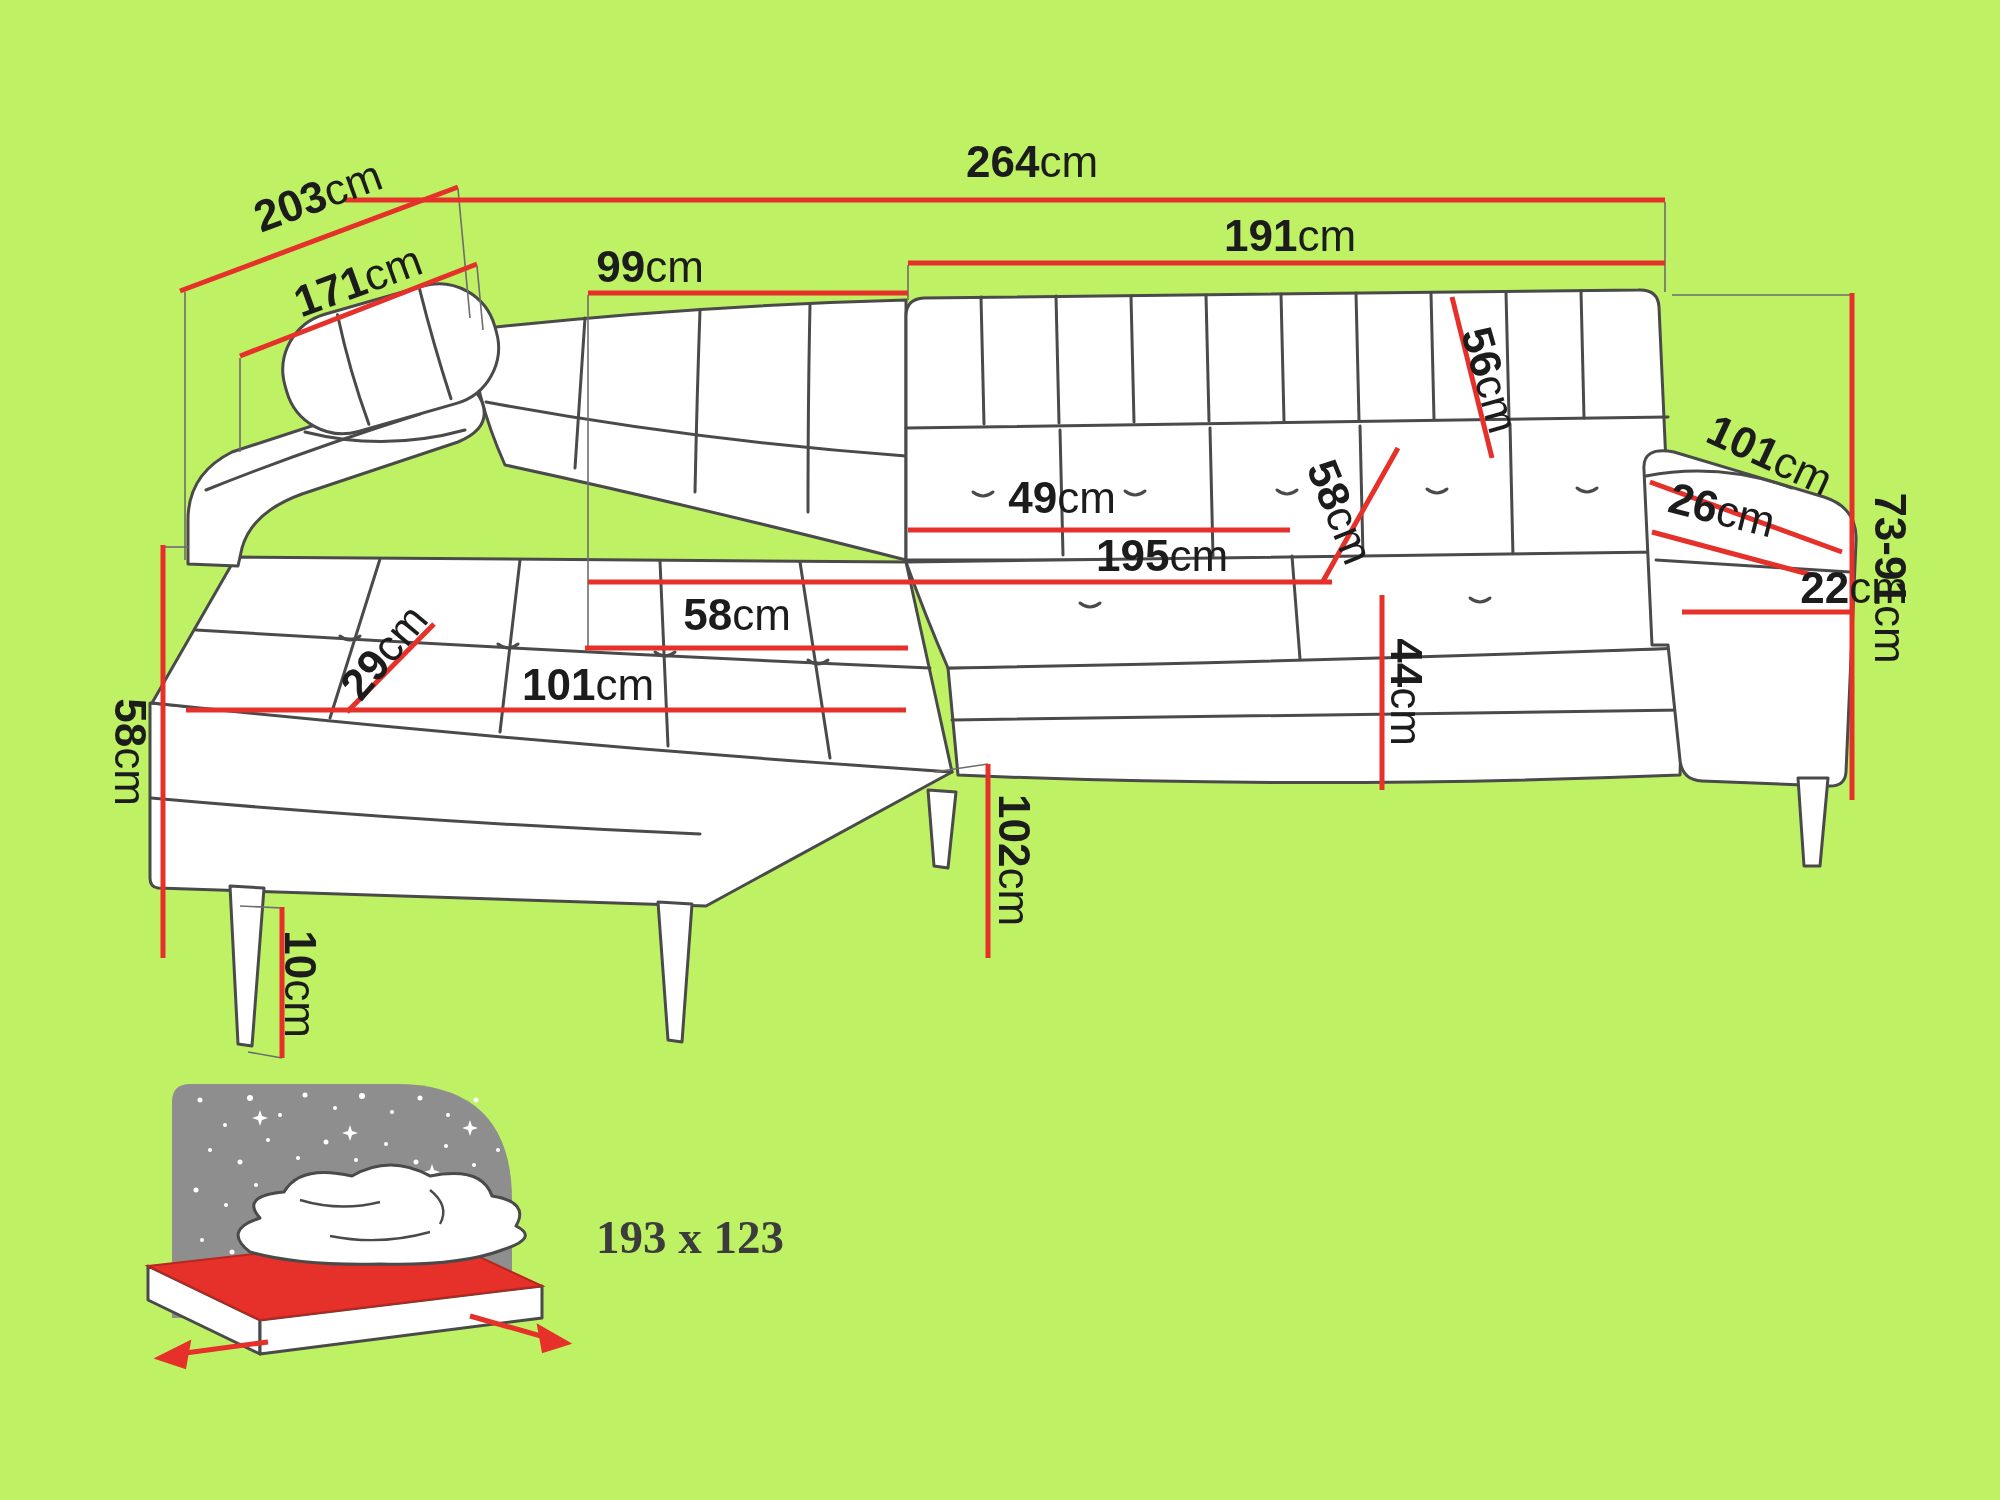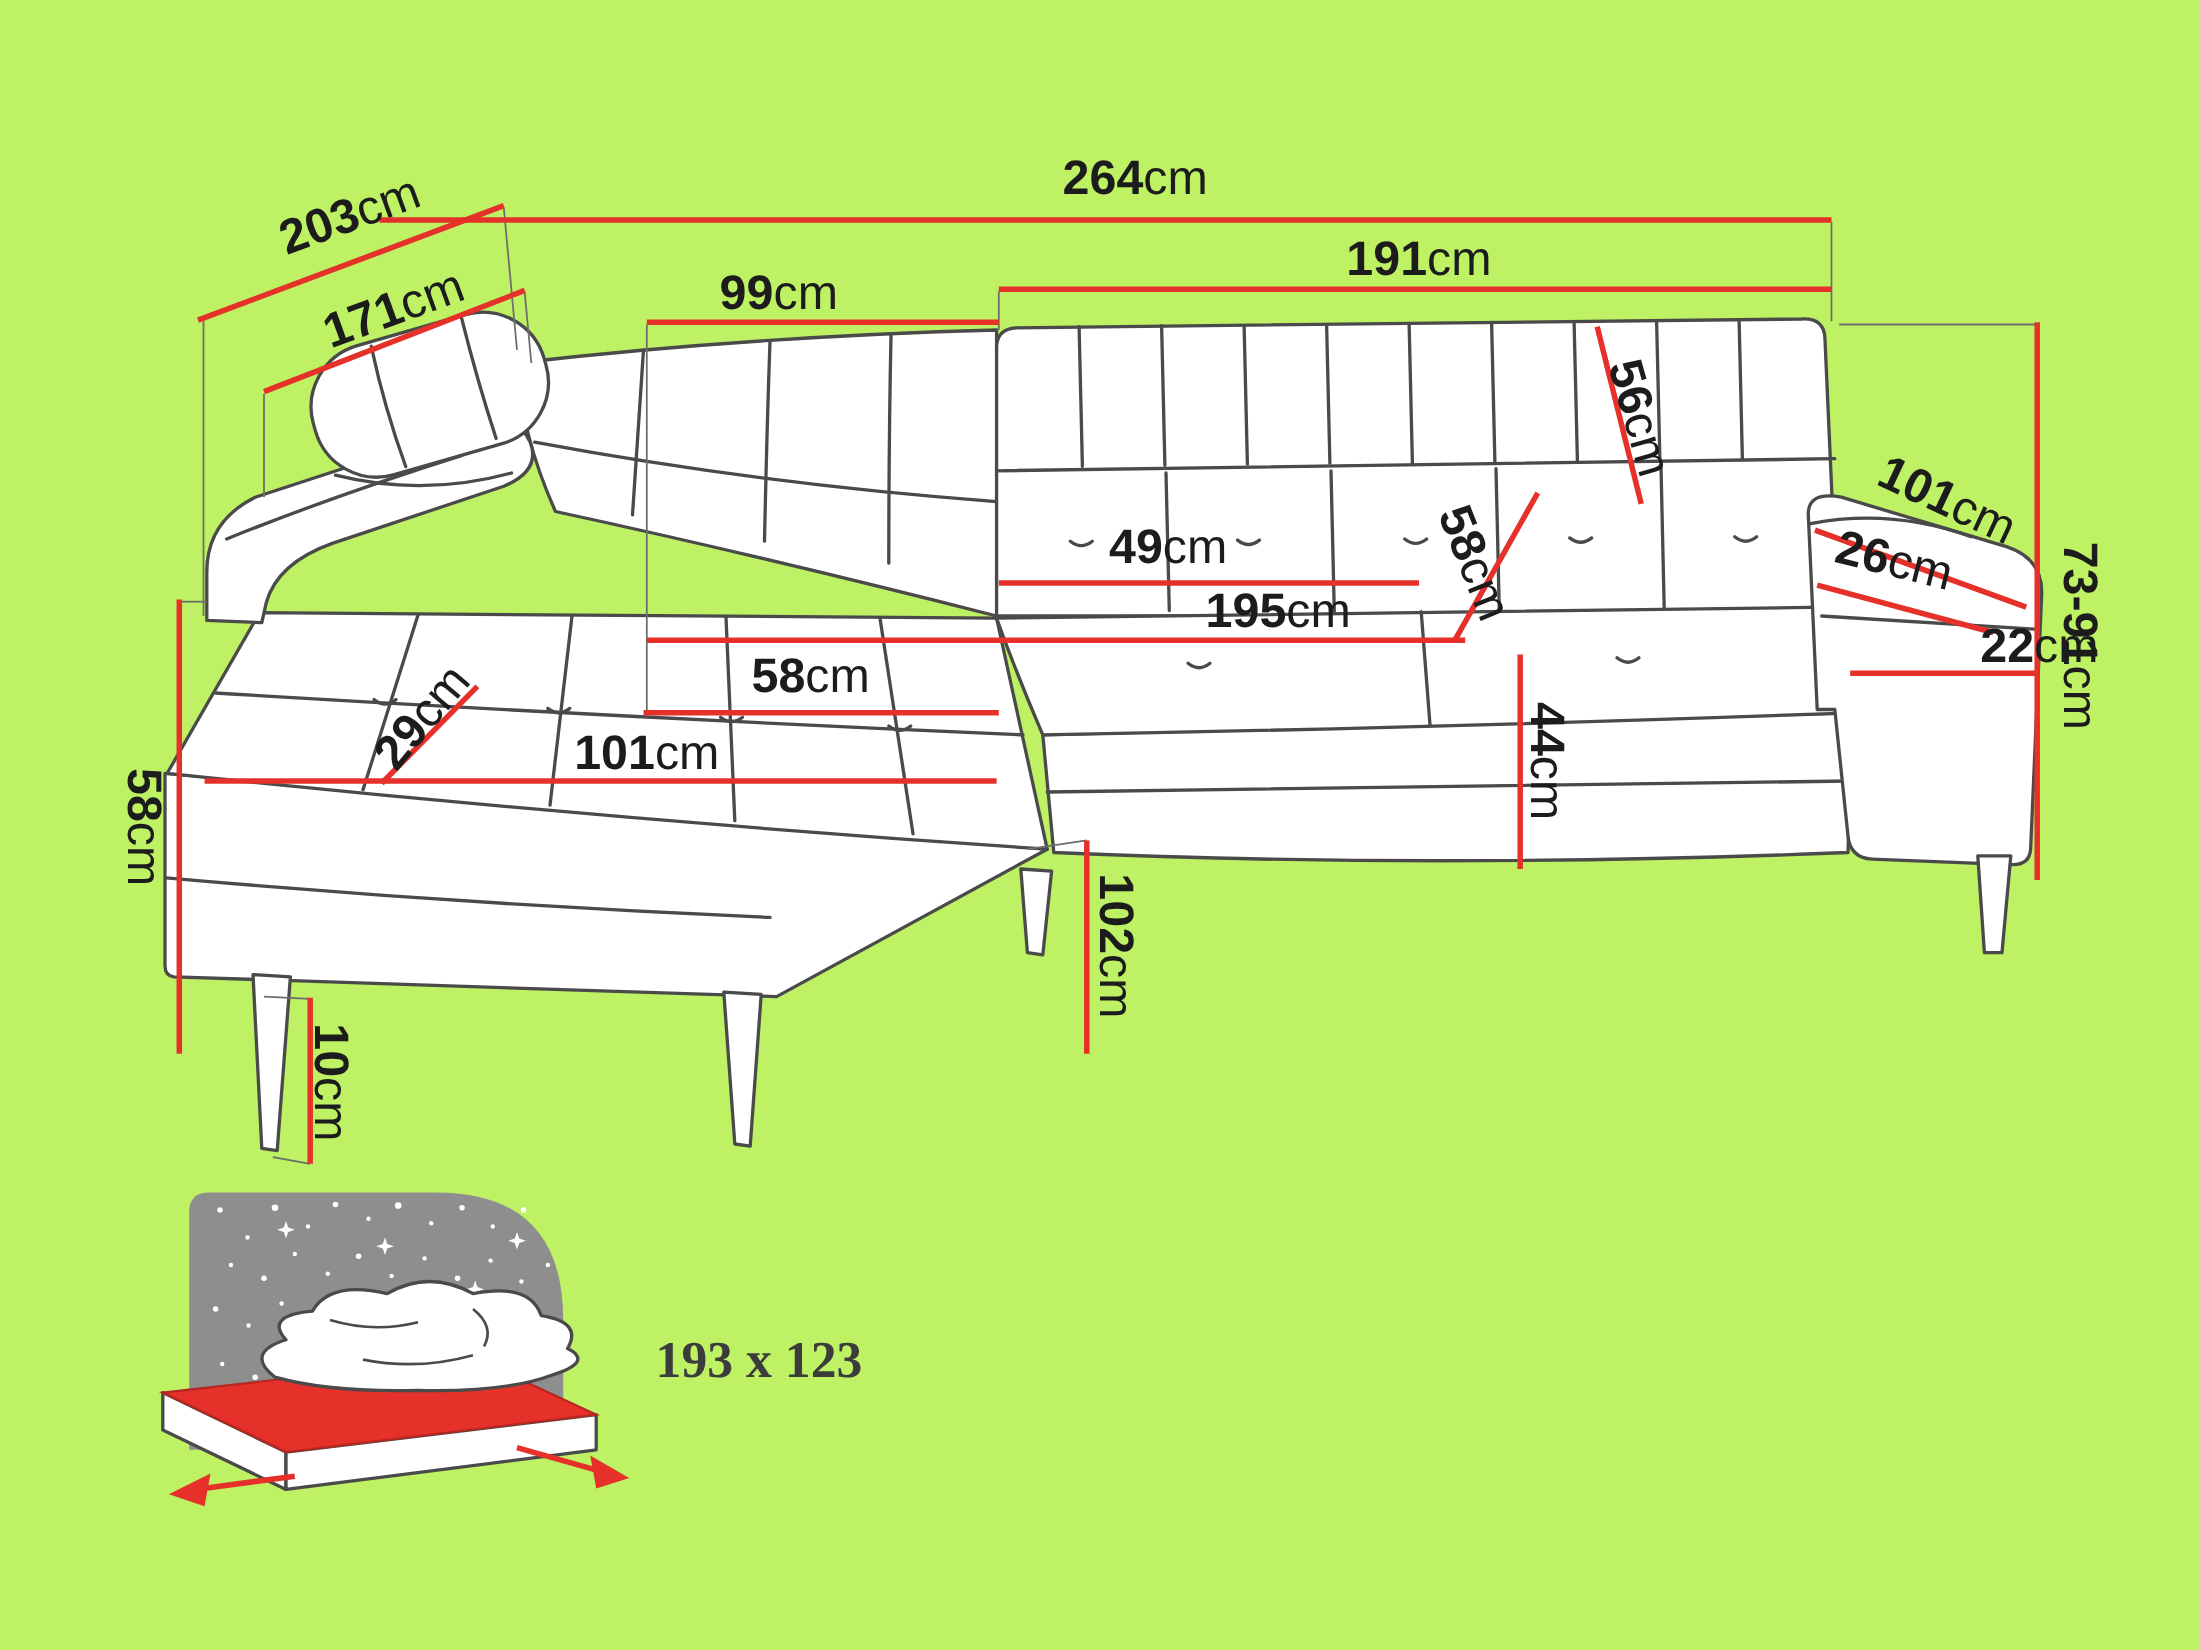--- a/index.html
+++ b/index.html
@@ -218,7 +218,7 @@
   <div class="dim" style="left:358px; top:281px; --rot:-20deg;">
     <span class="num">171</span><span class="unit">cm</span>
   </div>
-  <div class="dim" style="left:708px; top:267px;">
+  <div class="dim" style="left:650px; top:267px;">
     <span class="num">99</span><span class="unit">cm</span>
   </div>
   <div class="dim" style="left:1290px; top:236px;">

